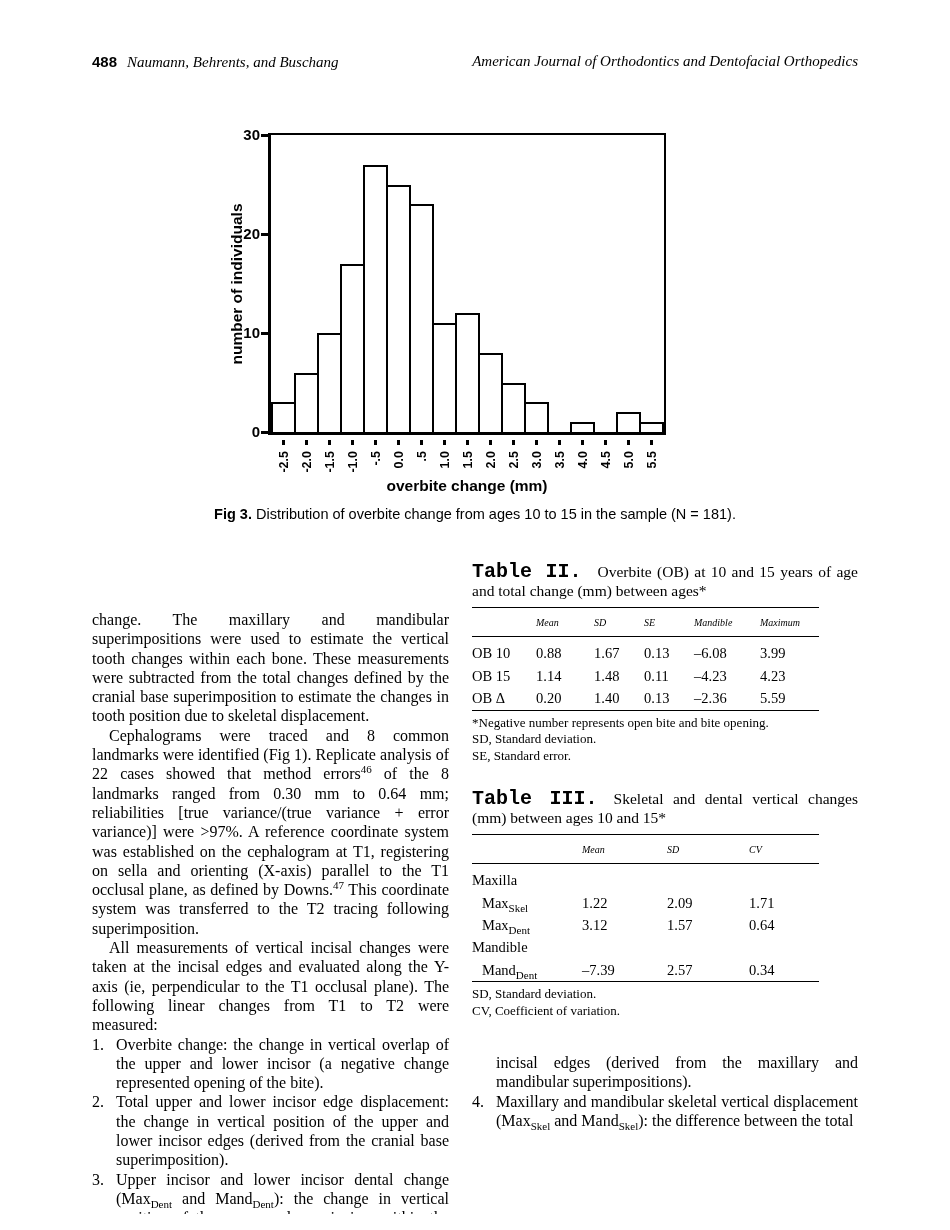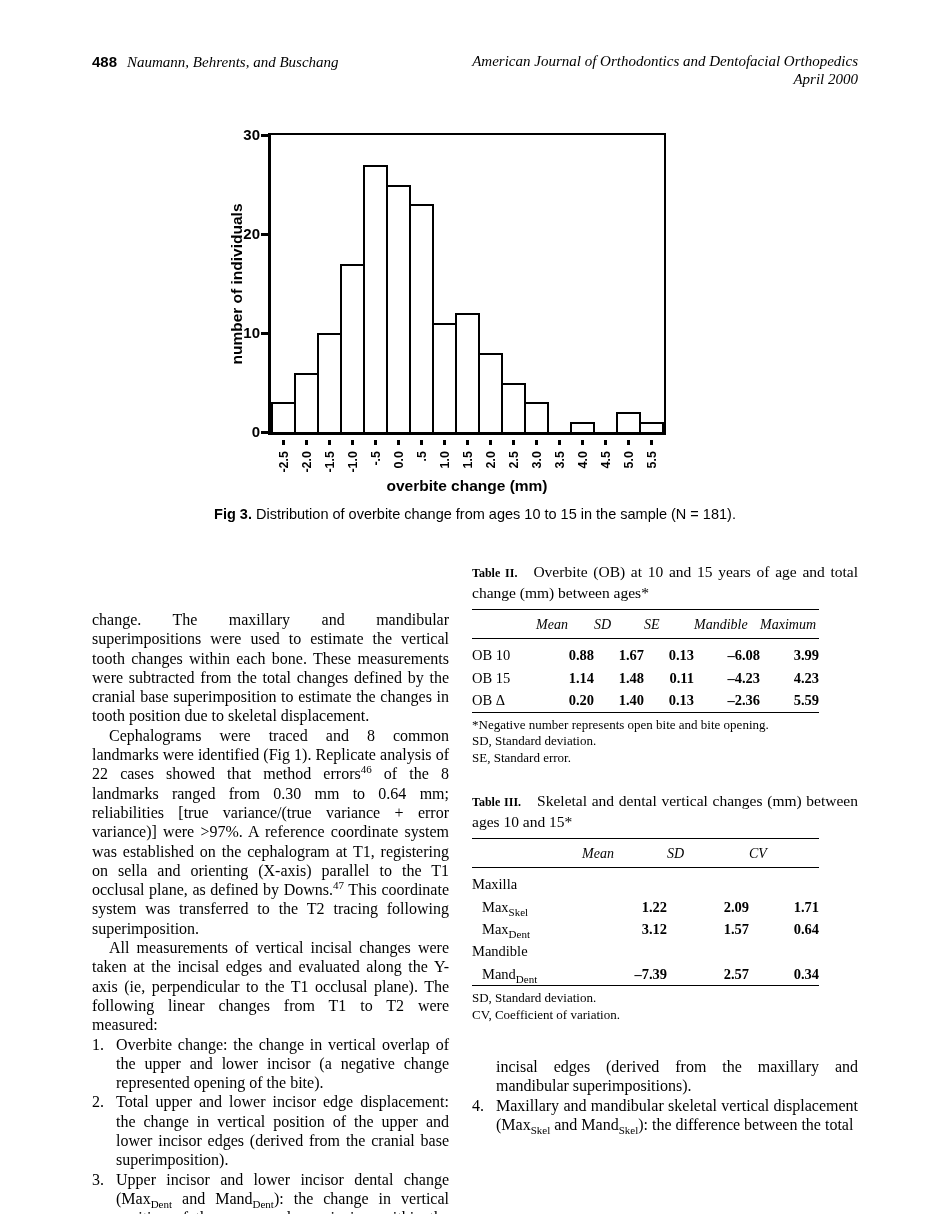--- a/index.html
+++ b/index.html
@@ -72,7 +72,6 @@
   </div>
   <div class="runhead-right">
     <div>American Journal of Orthodontics and Dentofacial Orthopedics</div>
-    <div>April 2000</div>
   </div>
 
   <div class="chart-figure">

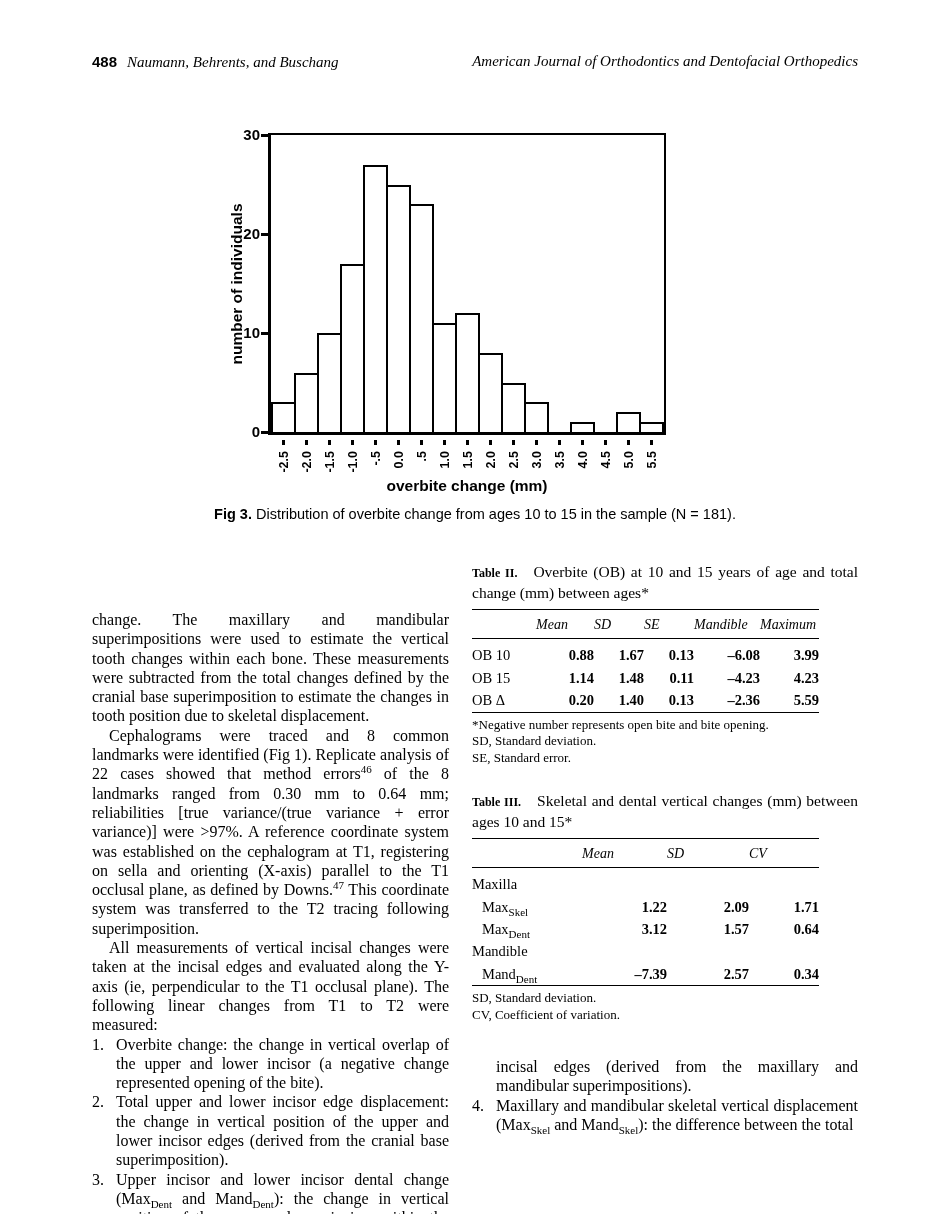--- a/index.html
+++ b/index.html
@@ -47,7 +47,7 @@
 
   
   .tcap{text-align:justify;font-size:15.5px;line-height:19px;hyphens:none;}
-  .tcap .tlabel{font-family:Liberation Serif, serif;font-weight:bold;font-size:12px;margin-right:16px;}
+  .tcap .tlabel{font-family:Liberation Mono, monospace;font-weight:bold;font-size:20px;margin-right:16px;}
   table{border-collapse:collapse;width:347px;margin-top:7px;table-layout:fixed;}
   thead th{font-style:italic;font-weight:normal;font-size:14px;padding:5px 0 4px 0;
            border-bottom:1.5px solid #000;border-top:1.5px solid #000;}

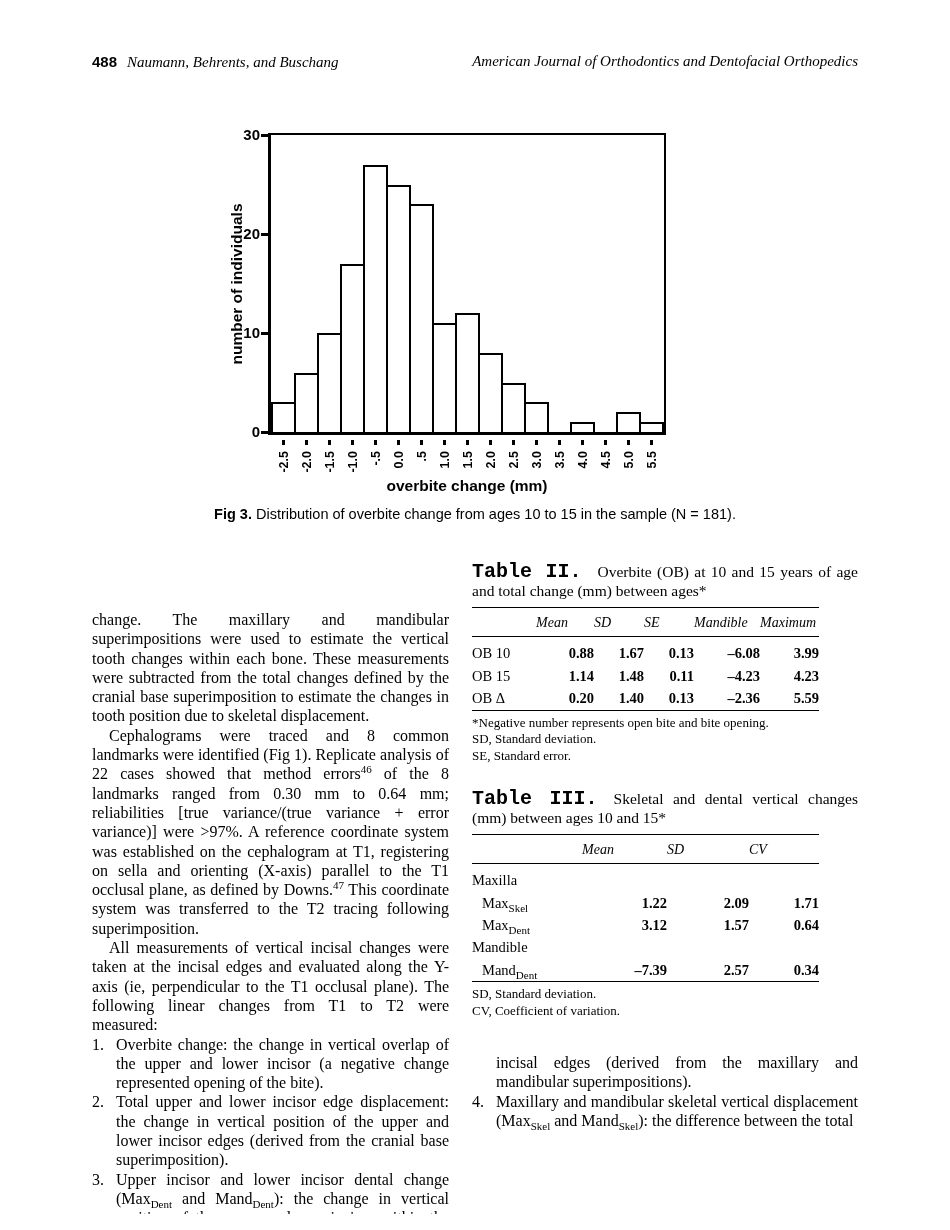--- a/index.html
+++ b/index.html
@@ -49,7 +49,7 @@
   .tcap{text-align:justify;font-size:15.5px;line-height:19px;hyphens:none;}
   .tcap .tlabel{font-family:Liberation Mono, monospace;font-weight:bold;font-size:20px;margin-right:16px;}
   table{border-collapse:collapse;width:347px;margin-top:7px;table-layout:fixed;}
-  thead th{font-style:italic;font-weight:normal;font-size:14px;padding:5px 0 4px 0;
+  thead th{font-style:italic;font-weight:normal;font-size:10px;padding:5px 0 4px 0;
            border-bottom:1.5px solid #000;border-top:1.5px solid #000;}
   tbody{border-bottom:1.5px solid #000;}
   td{font-size:14.5px;padding:1.5px 0;}

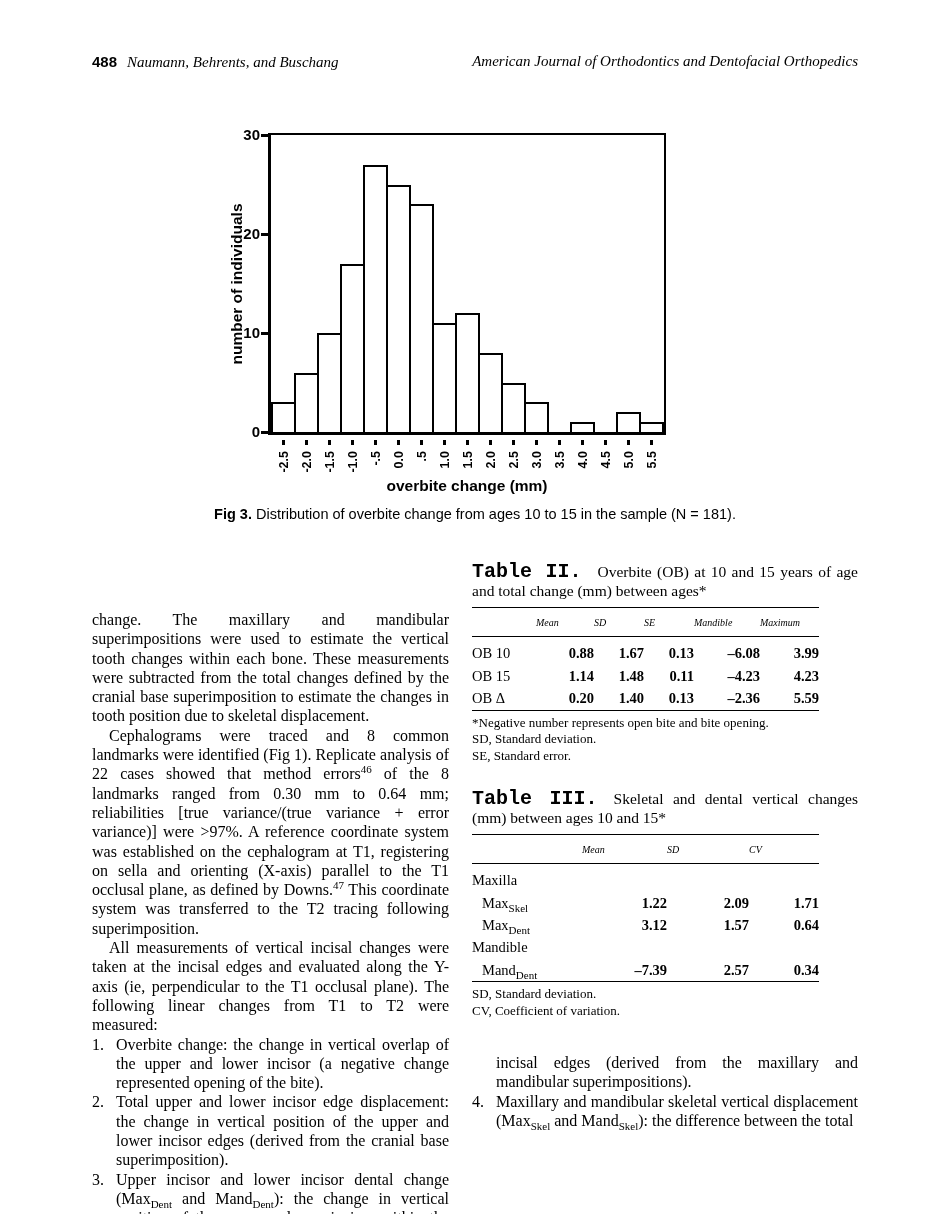--- a/index.html
+++ b/index.html
@@ -53,7 +53,7 @@
            border-bottom:1.5px solid #000;border-top:1.5px solid #000;}
   tbody{border-bottom:1.5px solid #000;}
   td{font-size:14.5px;padding:1.5px 0;}
-  .cell-c{text-align:right;font-weight:bold;}
+  .cell-c{text-align:left;}
   .cell-l{text-align:left;}
   .row-sub td:first-child{padding-left:10px;}
   .pad-top td{padding-top:7px;}

